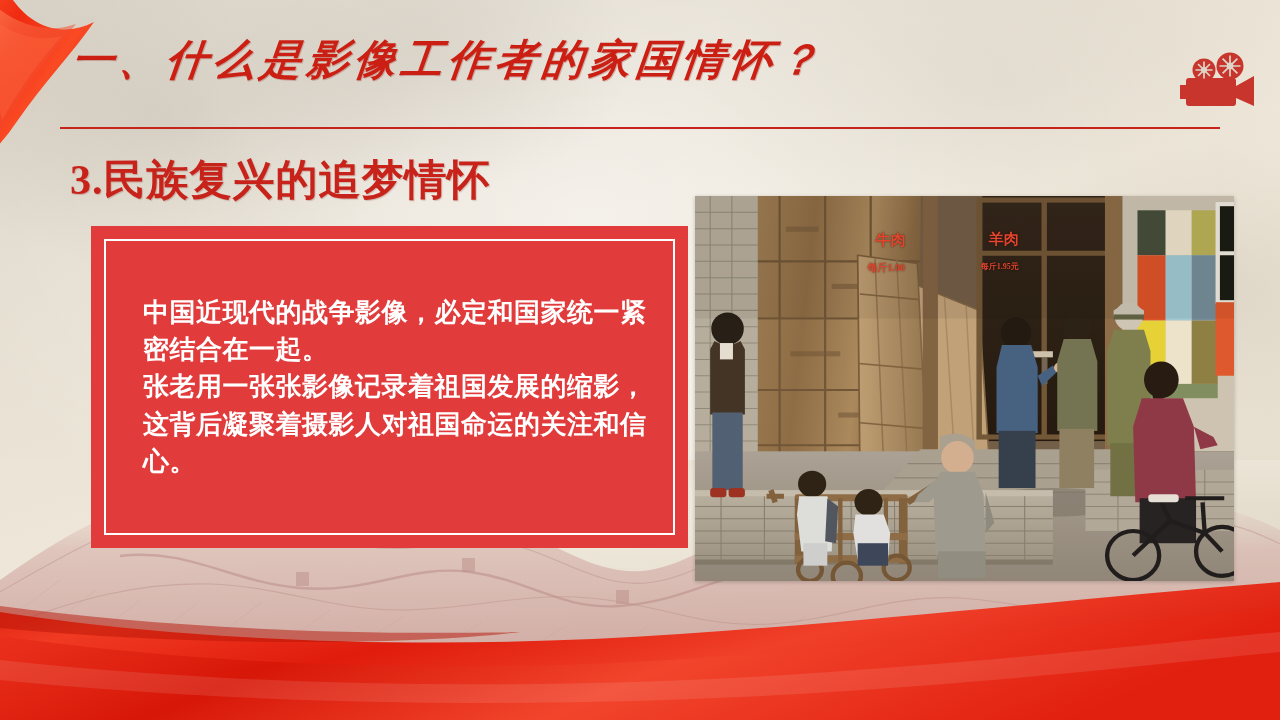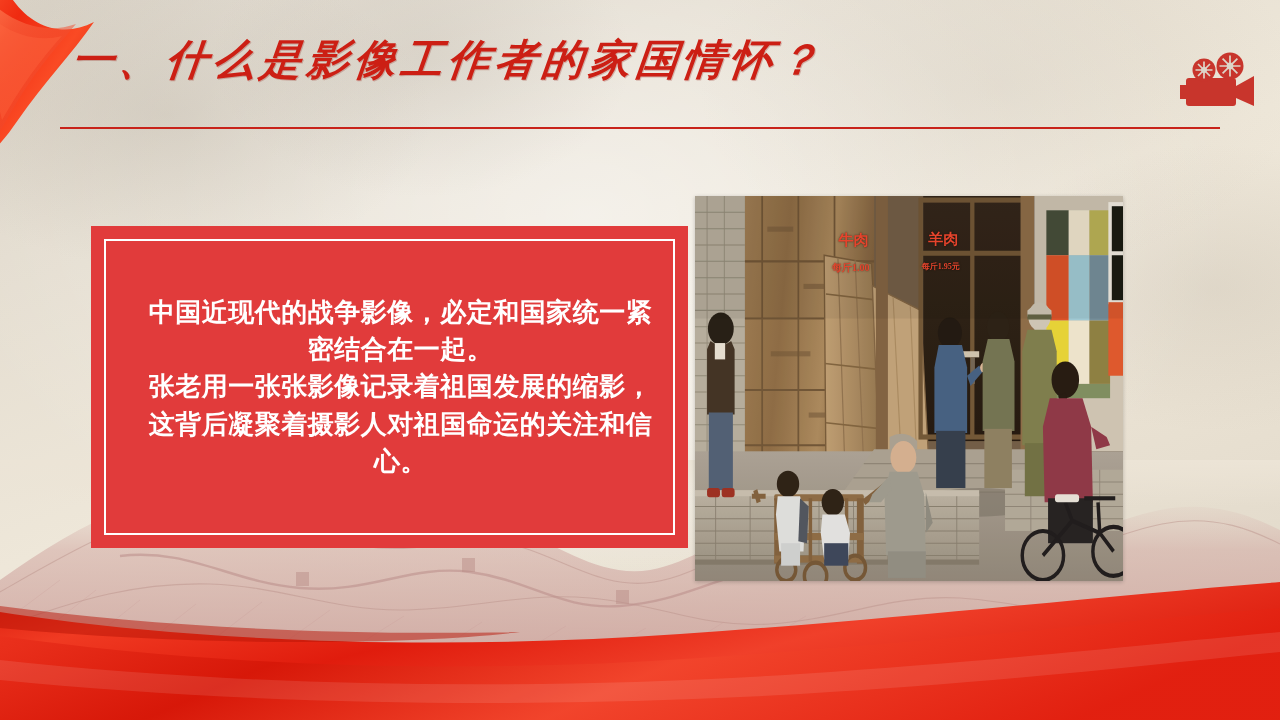--- a/index.html
+++ b/index.html
@@ -292,6 +292,7 @@
     </svg>
   </div>
 
+  <div class="sub-heading">3.民族复兴的追梦情怀</div>
 
   <div class="body-card">
     <div class="inner-rule"></div>

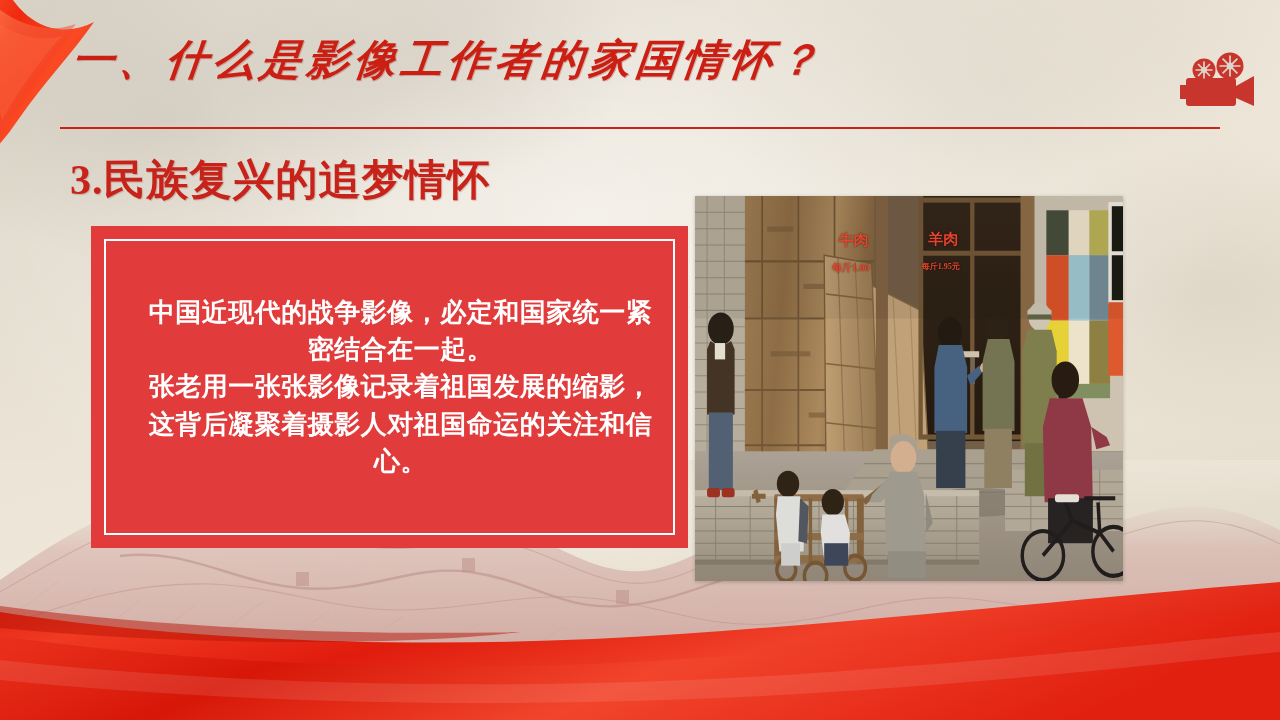--- a/index.html
+++ b/index.html
@@ -145,7 +145,7 @@
     position: absolute;
     left: 695px;
     top: 196px;
-    width: 428px;
+    width: 539px;
     height: 385px;
     background: #b9b4ad;
     padding: 0;

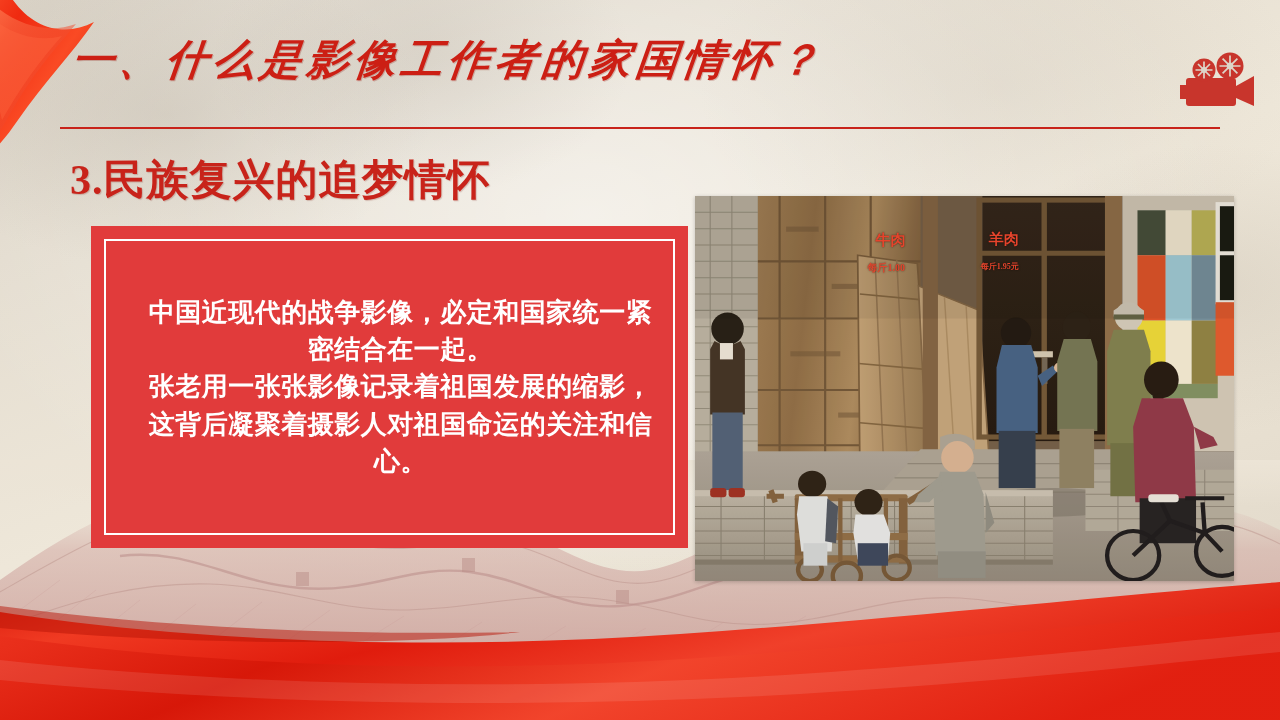--- a/index.html
+++ b/index.html
@@ -137,7 +137,6 @@
     font-weight: 700;
     white-space: pre-line;
     letter-spacing: 0.5px;
-    text-align: center;
   }
 
   

